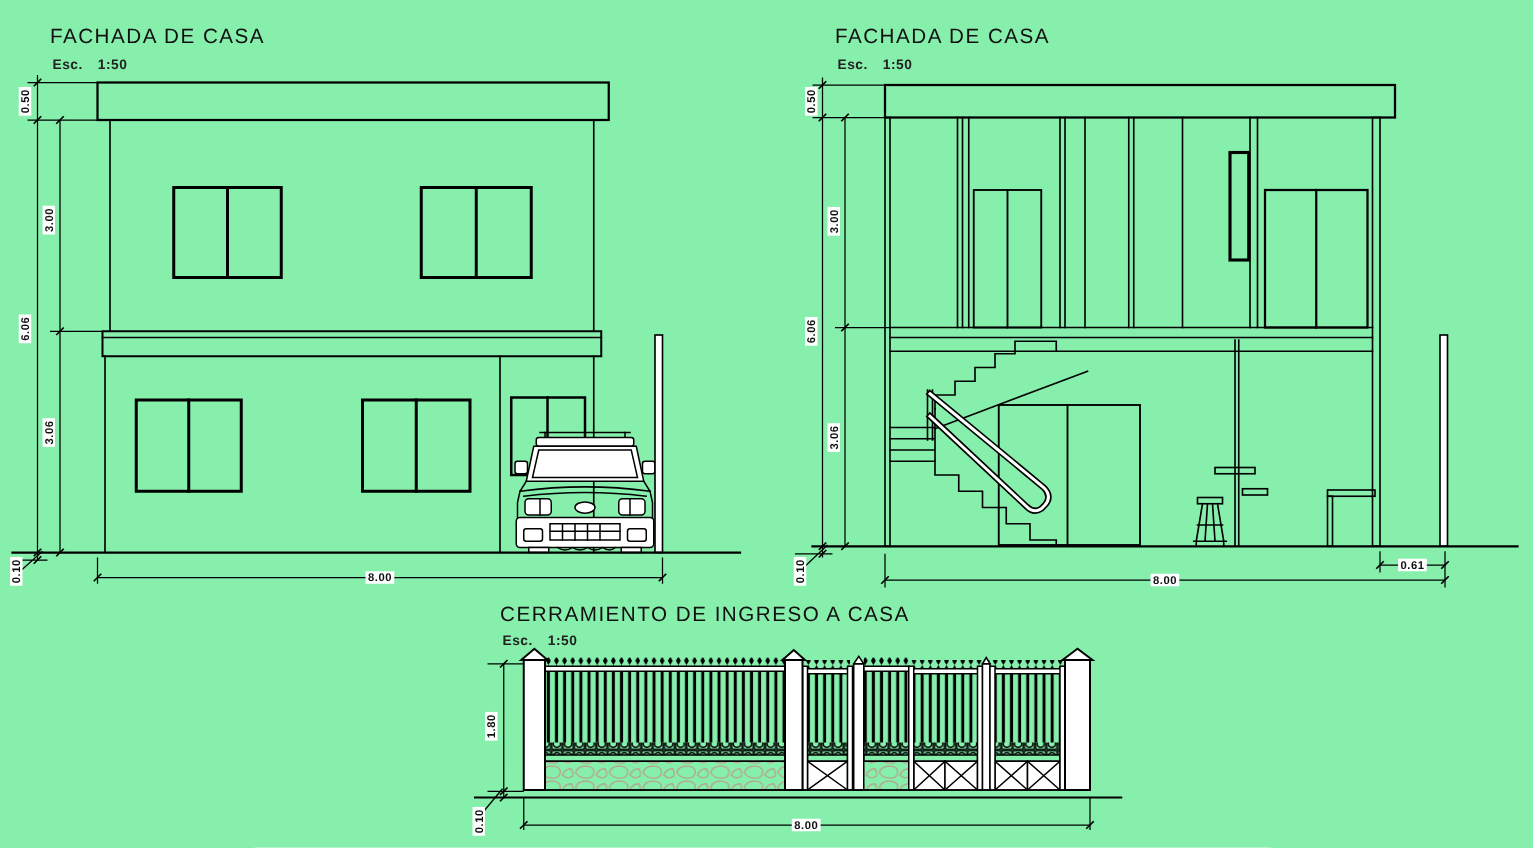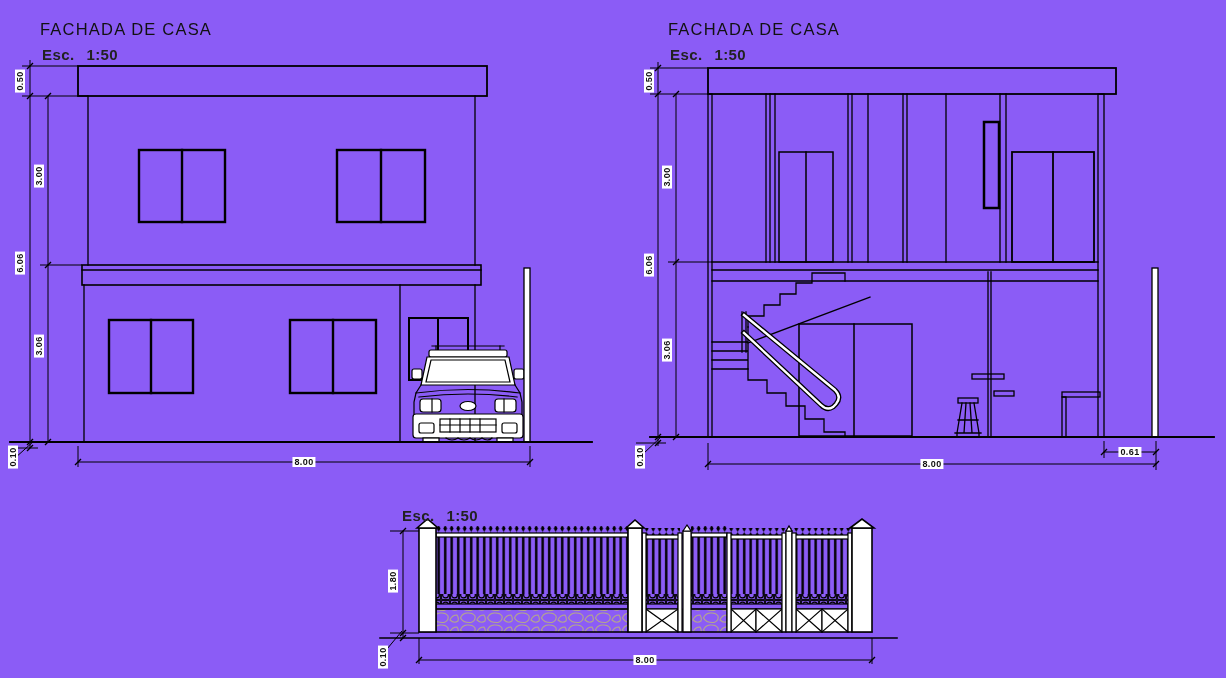--- a/index.html
+++ b/index.html
@@ -5,7 +5,7 @@
   html,body{margin:0;padding:0;background:#fff;}
   body{width:1226px;height:678px;position:relative;overflow:hidden;
        font-family:"Liberation Sans", sans-serif;color:#0a0a0a;}
-  .sheet{position:absolute;inset:0;background:#8b5cf6;}
+  .sheet{position:absolute;inset:0;background:#86efac;}
   svg{position:absolute;left:0;top:0;}
   .ttl{position:absolute;font-size:16.5px;letter-spacing:1.2px;color:#111;white-space:nowrap;}
   .esc{position:absolute;font-size:15px;font-weight:bold;letter-spacing:.4px;color:#222;white-space:nowrap;}

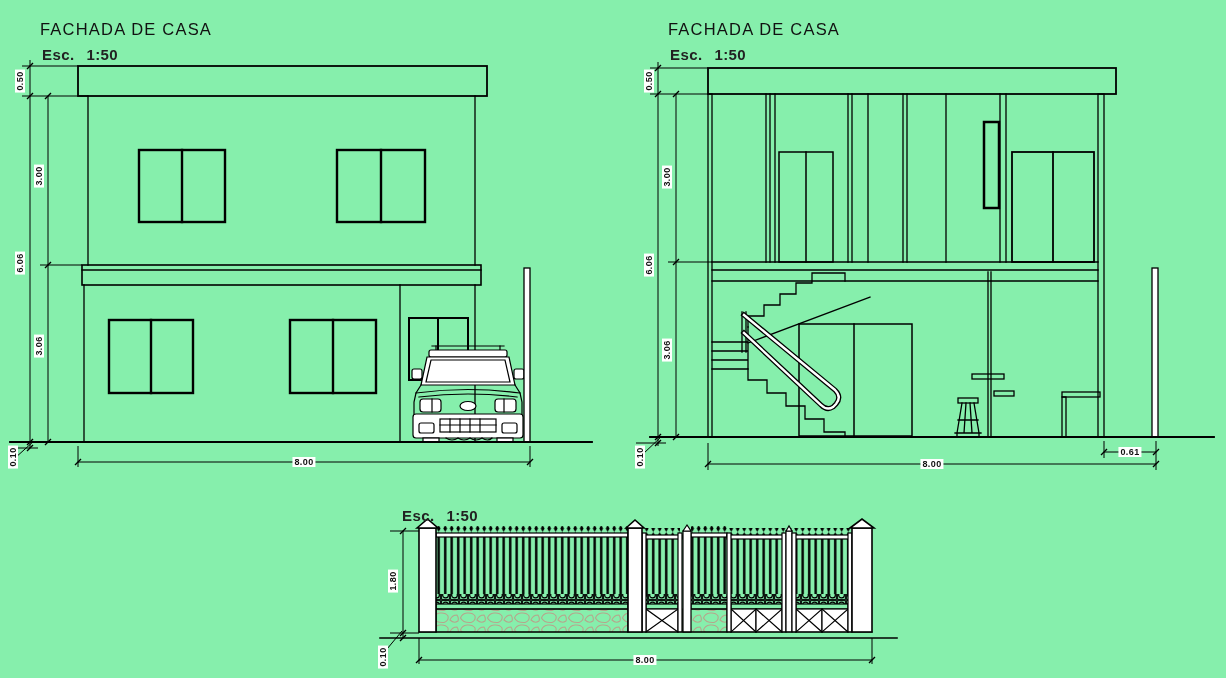--- a/index.html
+++ b/index.html
@@ -8,7 +8,7 @@
   .sheet{position:absolute;inset:0;background:#86efac;}
   svg{position:absolute;left:0;top:0;}
   .ttl{position:absolute;font-size:16.5px;letter-spacing:1.2px;color:#111;white-space:nowrap;}
-  .esc{position:absolute;font-size:15px;font-weight:bold;letter-spacing:.4px;color:#222;white-space:nowrap;}
+  .esc{position:absolute;font-size:11px;font-weight:bold;letter-spacing:.4px;color:#222;white-space:nowrap;}
   .esc .val{margin-left:12px;}
   .dl{position:absolute;font-size:9px;font-weight:bold;letter-spacing:.4px;background:#fff;
       padding:0 2px;transform:translate(-50%,-50%);white-space:nowrap;color:#111;}

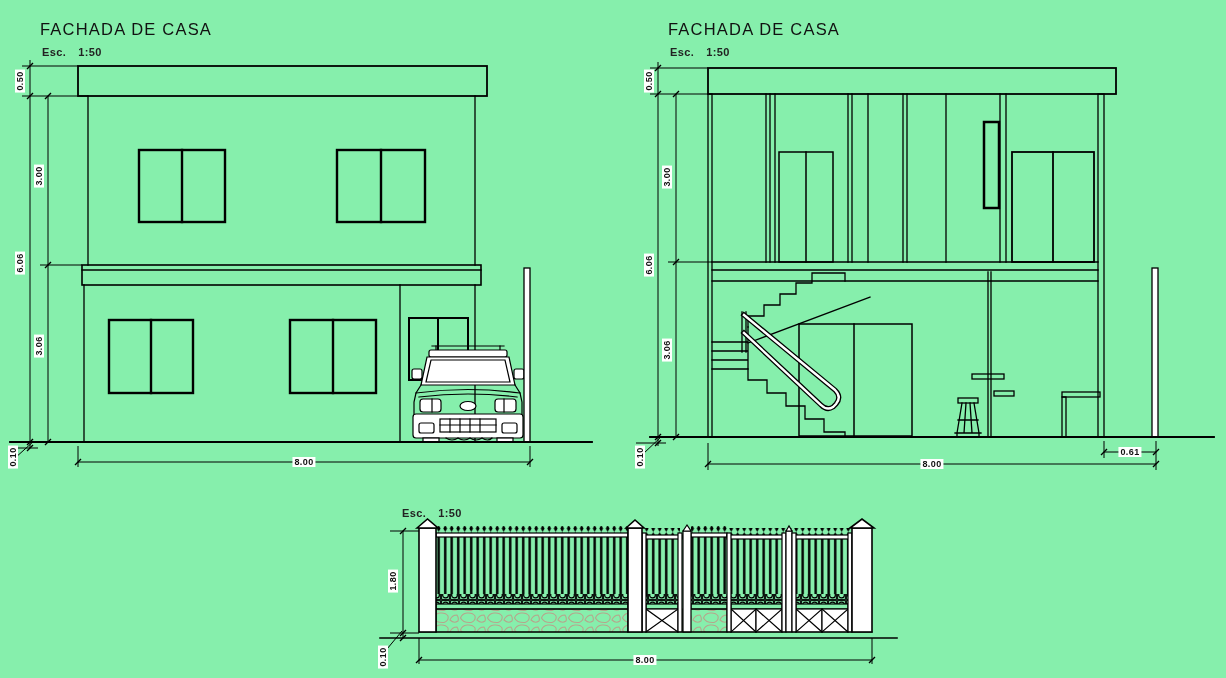--- a/index.html
+++ b/index.html
@@ -263,6 +263,7 @@
 <span class="ttl" style="left:668px;top:20px">FACHADA DE CASA</span>
 <span class="esc" style="left:670px;top:46px"><span>Esc.</span><span class="val">1:50</span></span>
 
+<span class="ttl" style="left:400px;top:483px">CERRAMIENTO DE INGRESO A CASA</span>
 <span class="esc" style="left:402px;top:507px"><span>Esc.</span><span class="val">1:50</span></span>
 
 <span class="dl dlv" style="left:20px;top:81px">0.50</span>

